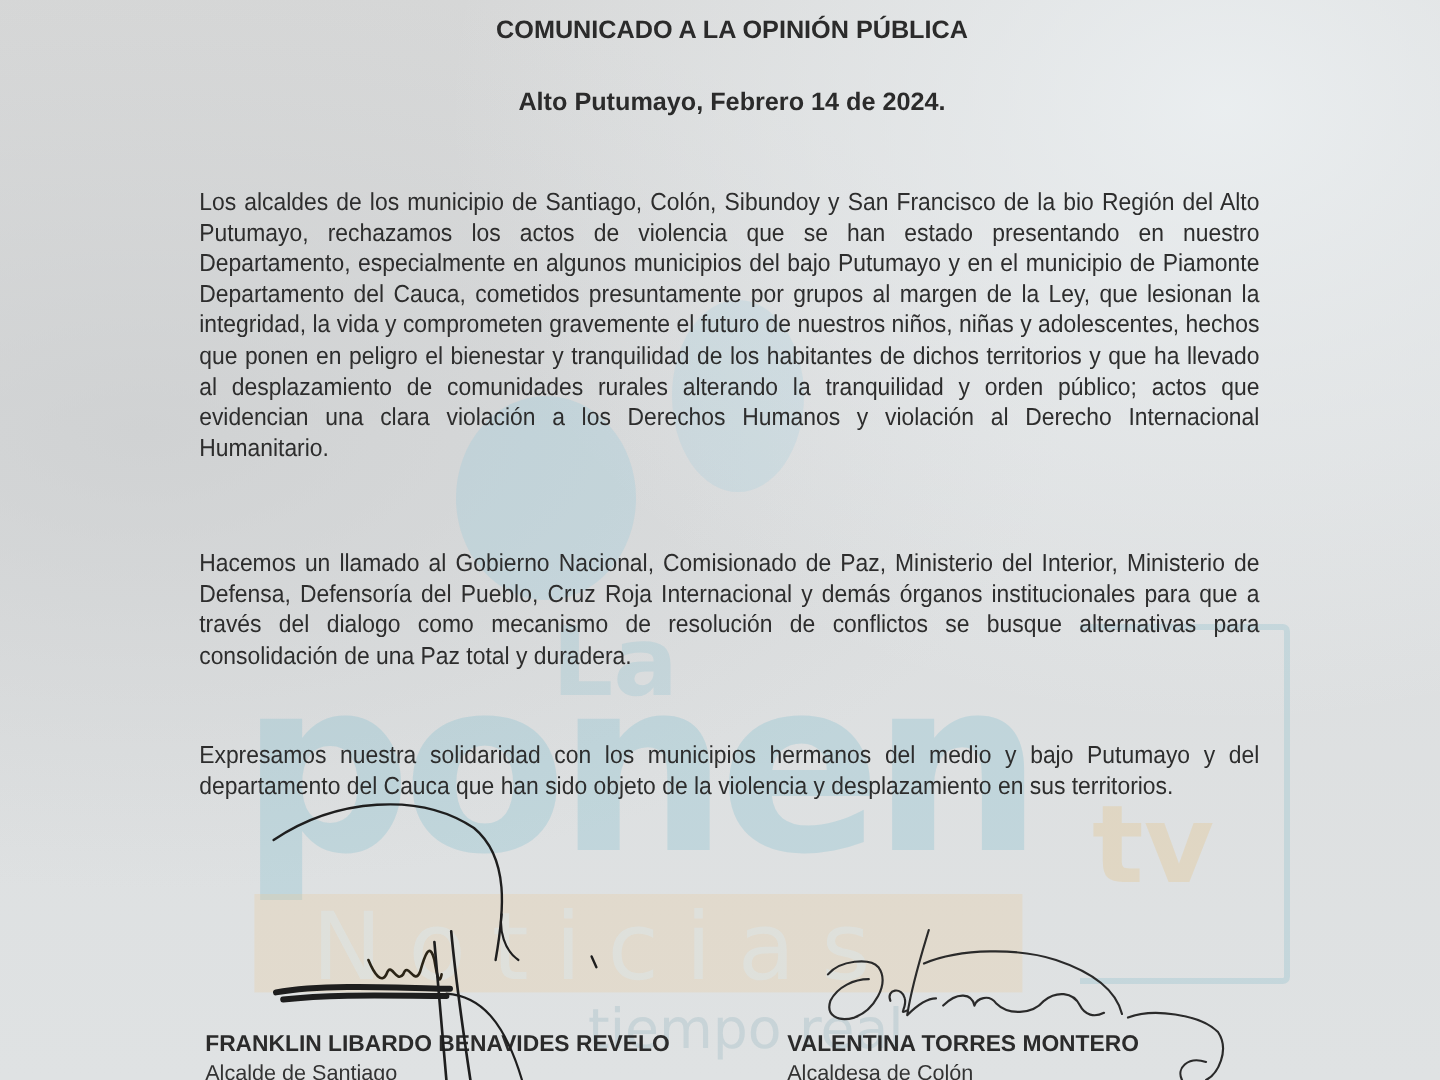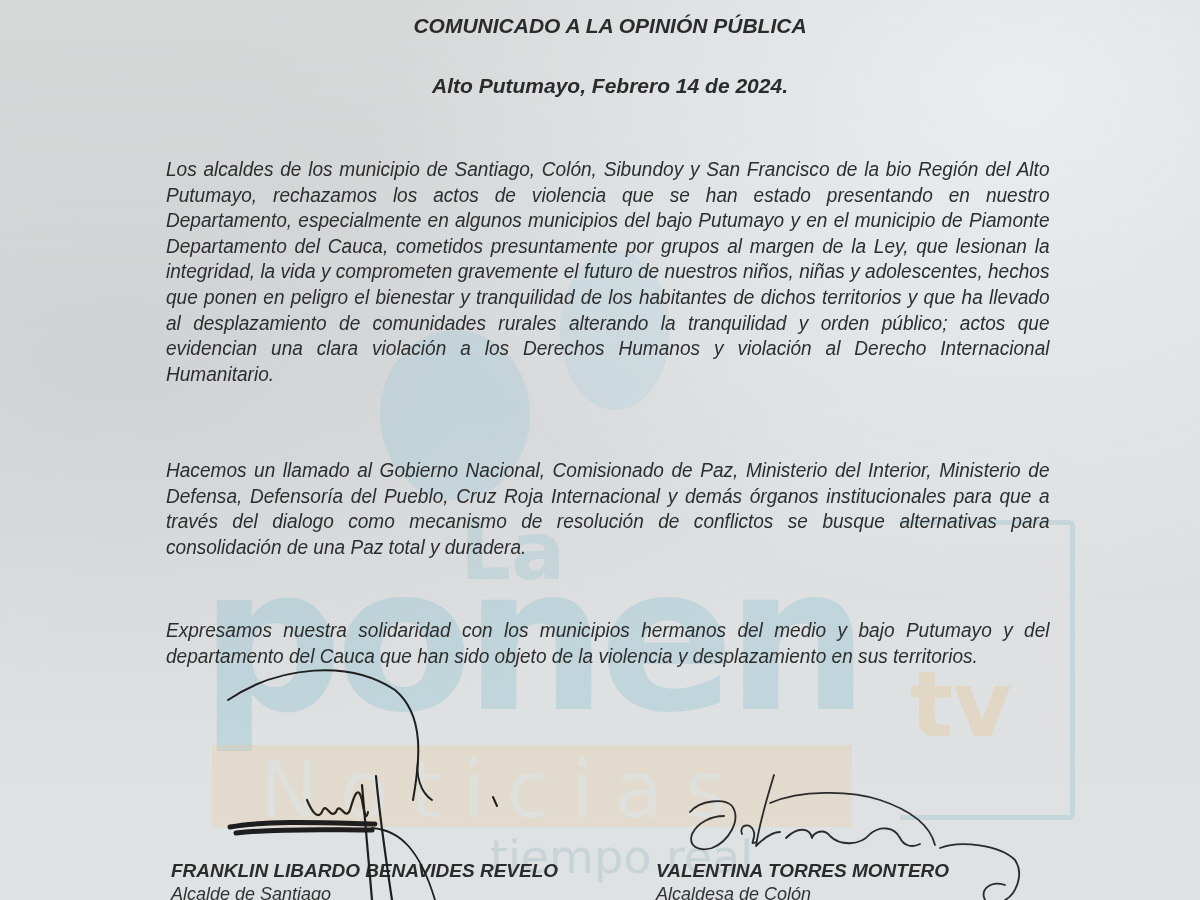--- a/index.html
+++ b/index.html
@@ -85,7 +85,7 @@
     }
 
     
-    .doc { position: absolute; left: 0; top: 0; width: 1097px; height: 900px; font-style: italic; }
+    .doc { position: absolute; left: 0; top: 0; width: 1097px; height: 900px; }
     .title {
       position: absolute; left: 0; width: 1220px; top: 14px;
       text-align: center;

